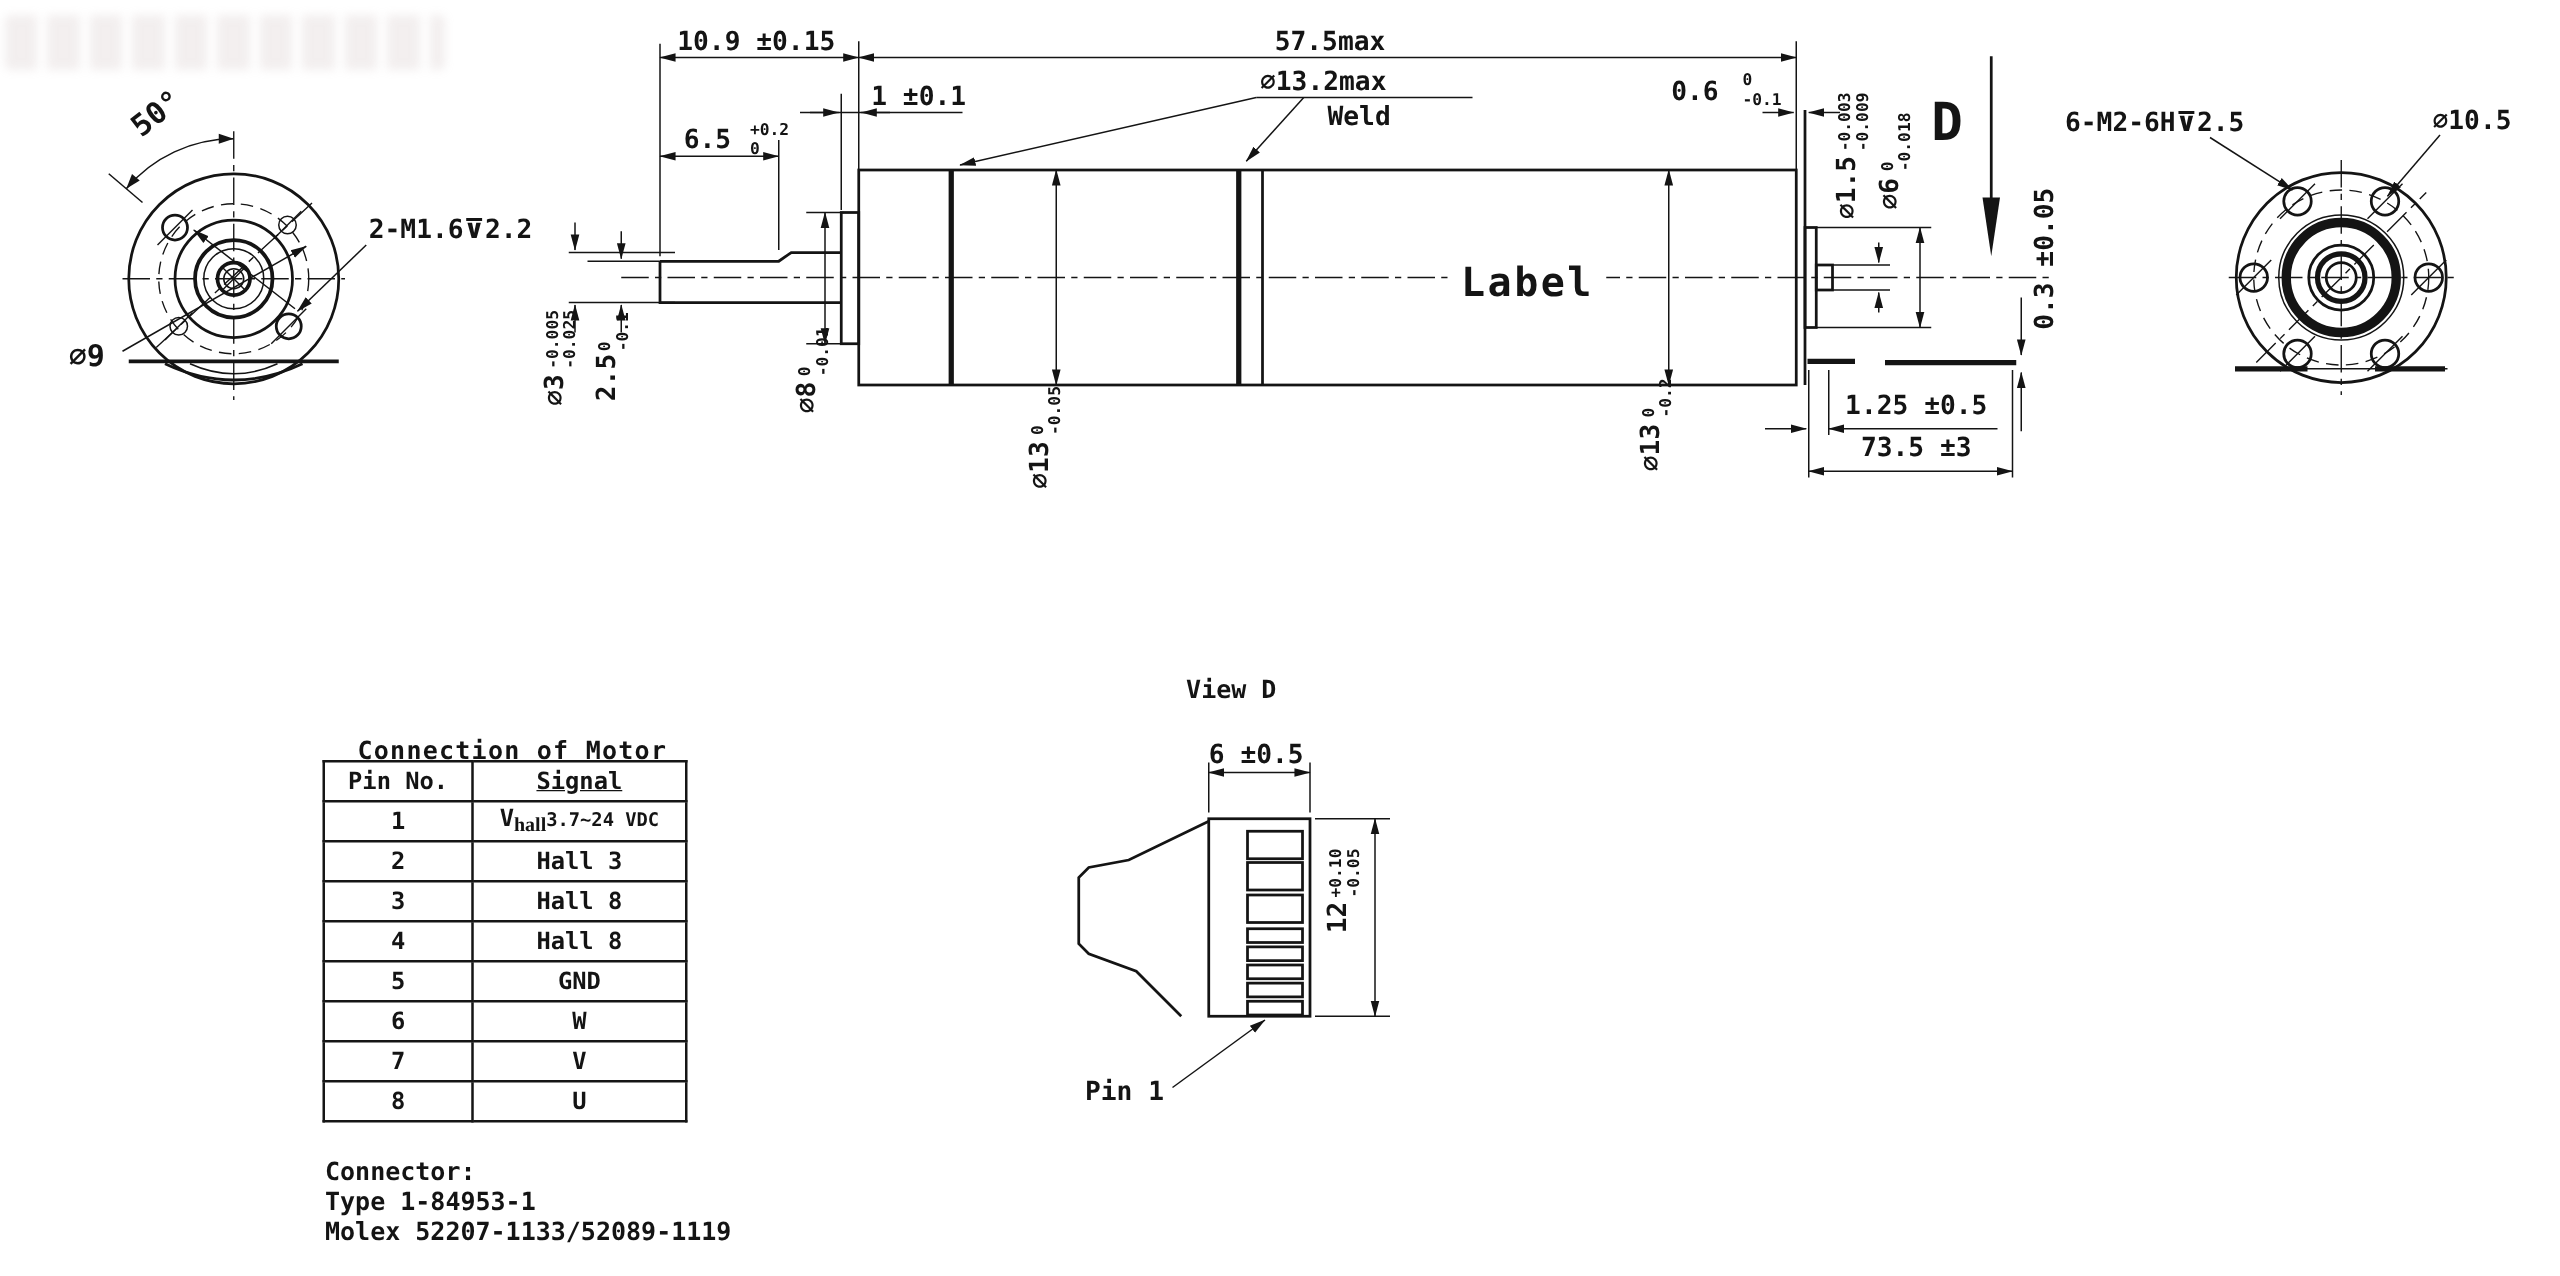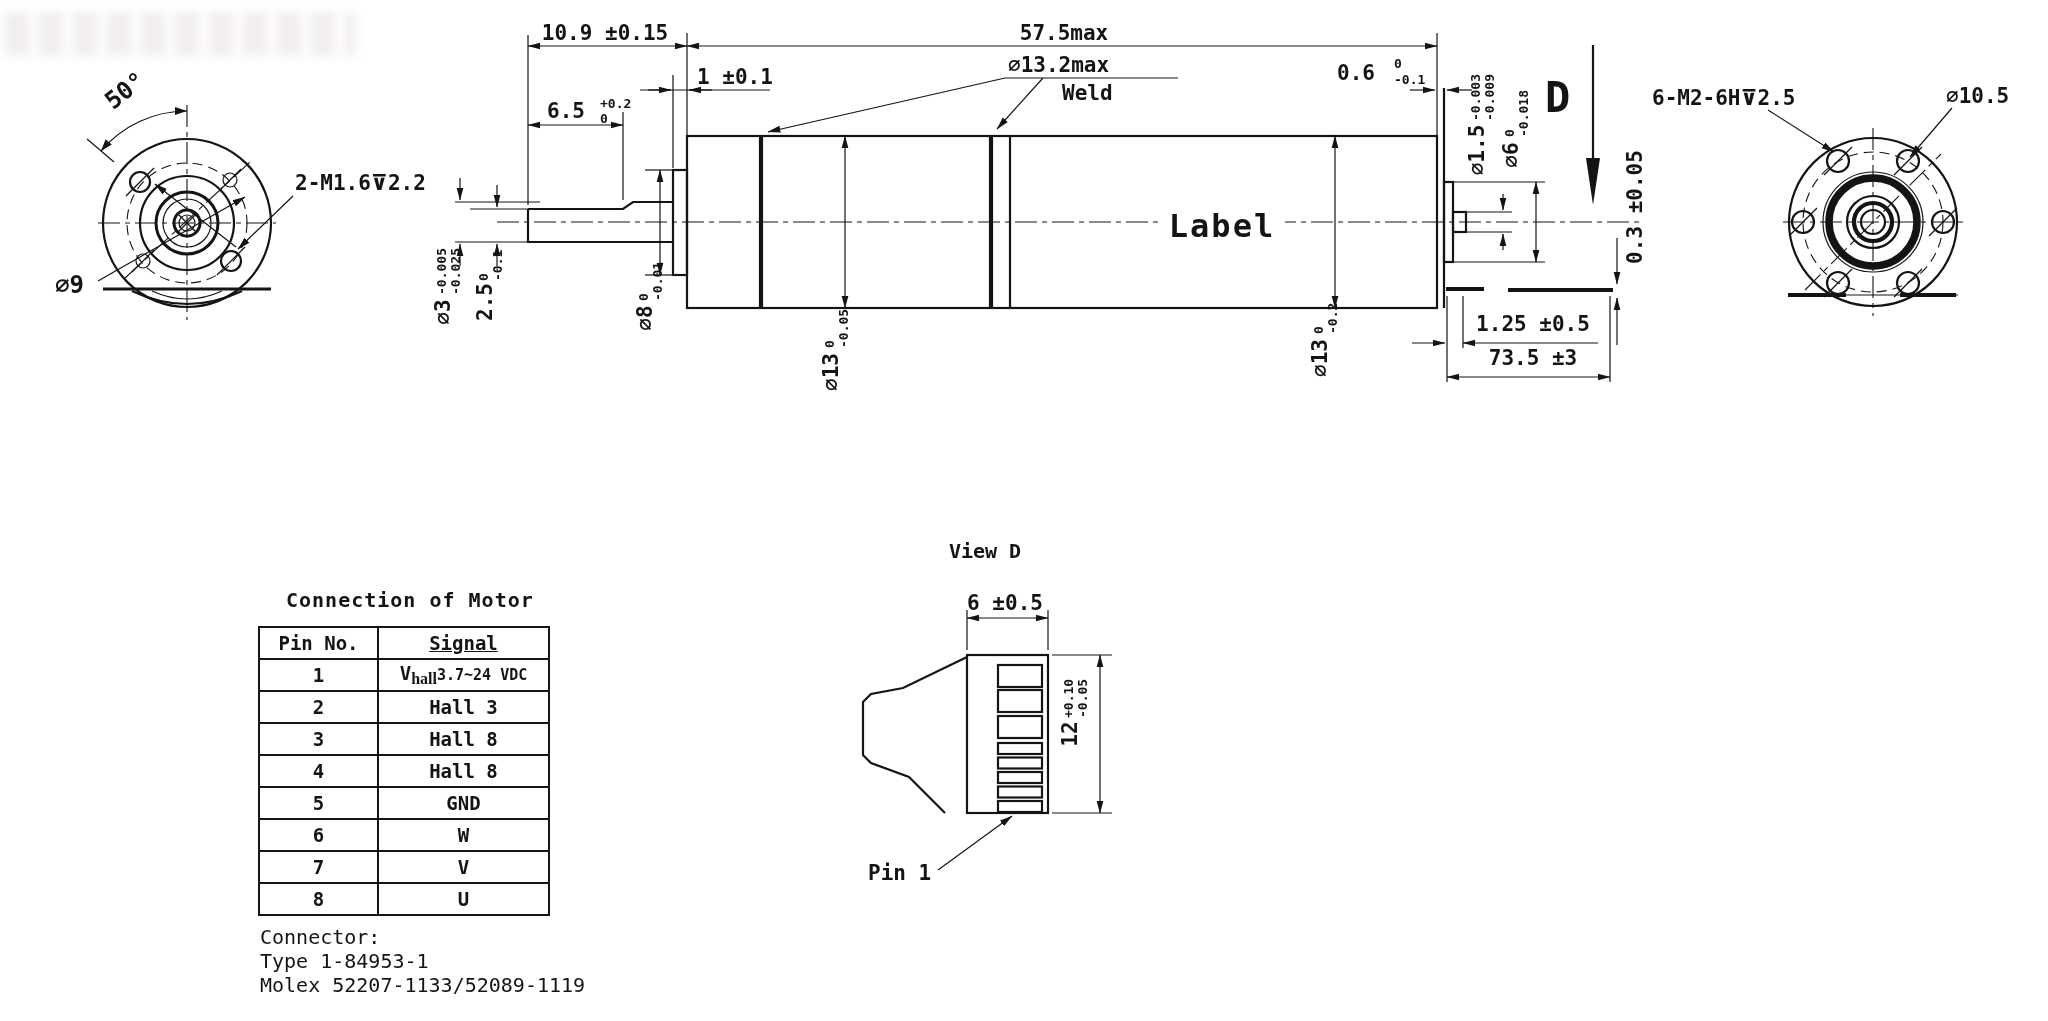--- a/index.html
+++ b/index.html
@@ -27,7 +27,7 @@
      filter:blur(4px);opacity:.35;border-radius:4px;}
   
   #conn-title{position:absolute;left:266px;top:588px;font-size:20px;font-weight:bold;letter-spacing:1px;margin-left:20px;}
-  #conn-table{position:absolute;left:258px;top:626px;border-collapse:collapse;}
+  #conn-table{position:absolute;left:258px;top:608px;border-collapse:collapse;}
   #conn-table td,#conn-table th{border:2px solid #151515;font-size:19px;font-weight:bold;
      text-align:center;padding:0;font-family:"DejaVu Sans Mono","DejaVu Sans",monospace;color:#141414;}
   #conn-table th{height:30px;}

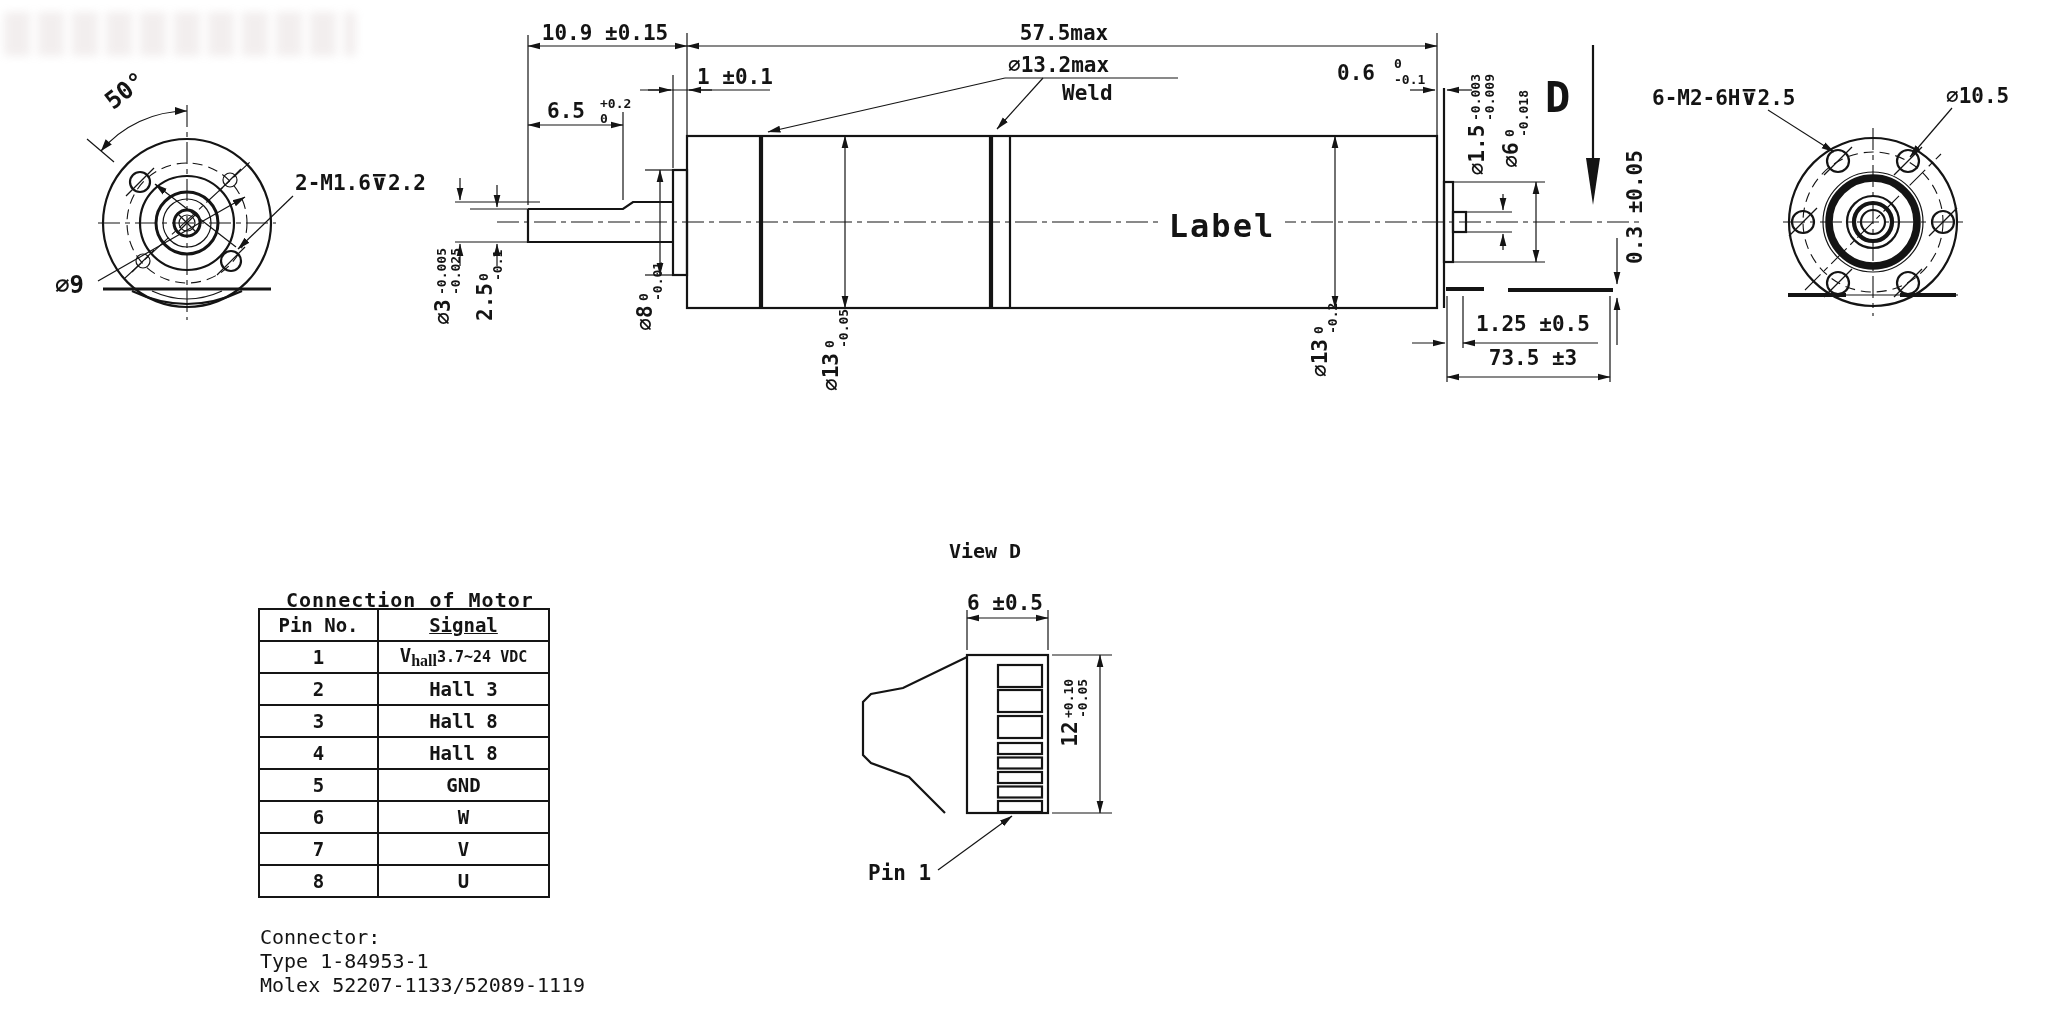--- a/index.html
+++ b/index.html
@@ -36,7 +36,7 @@
   .col-sig{width:169px;text-decoration:underline;}
   .vsub{font-size:16px;vertical-align:-4px;font-family:Liberation Serif, serif;}
   .vrest{font-size:15px;}
-  #conn-notes{position:absolute;left:260px;top:925px;font-size:20px;font-weight:normal;line-height:24px;white-space:nowrap;}
+  #conn-notes{position:absolute;left:260px;top:925px;font-size:20px;font-weight:bold;line-height:24px;white-space:nowrap;}
 </style>
 </head>
 <body>

